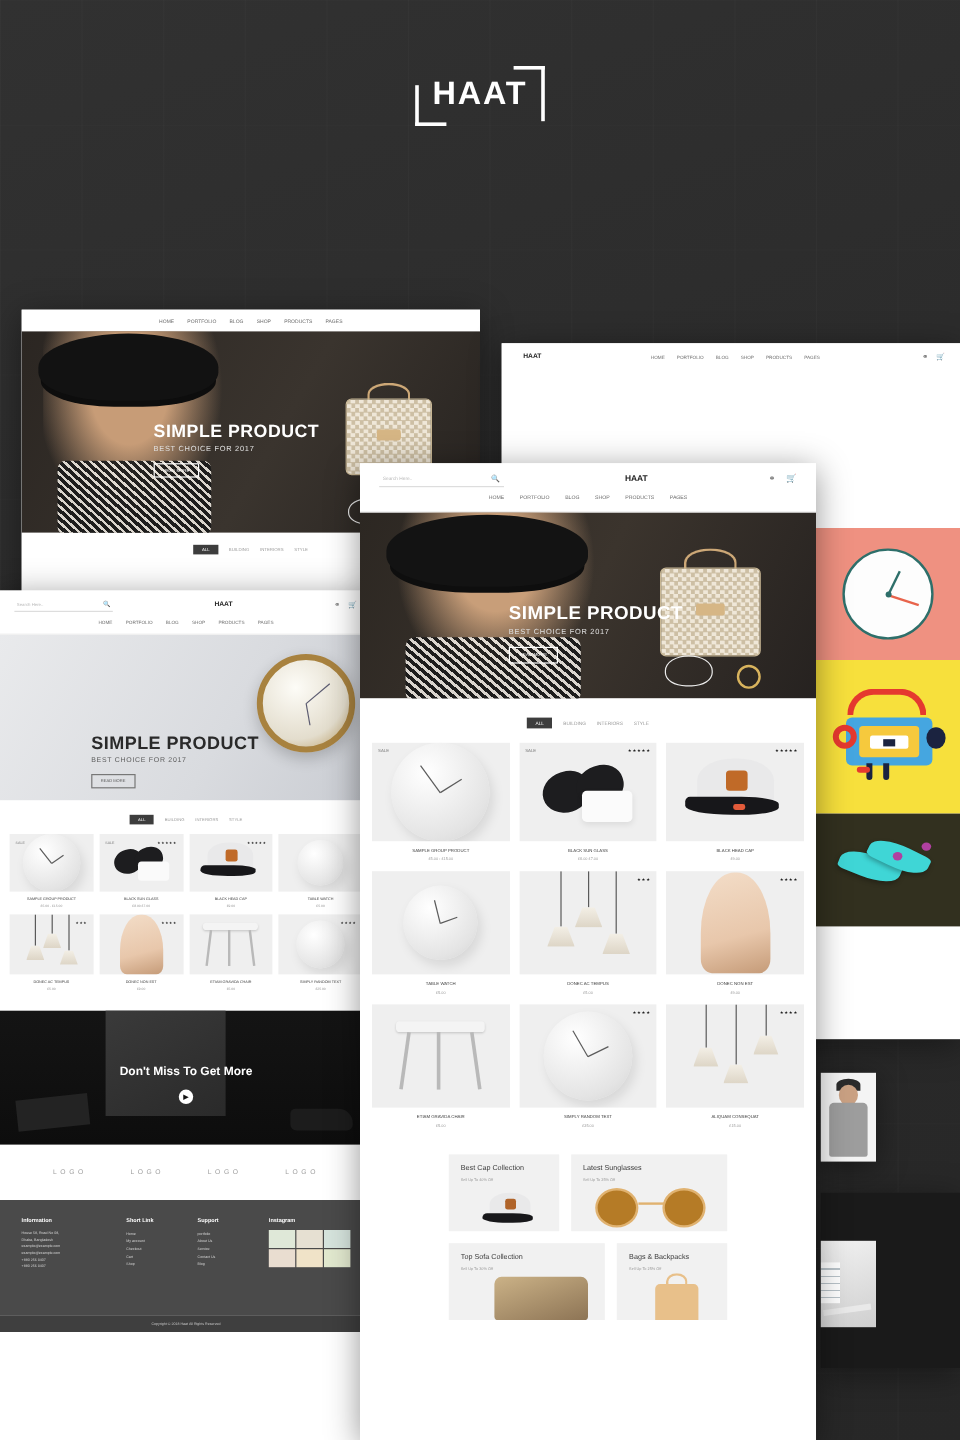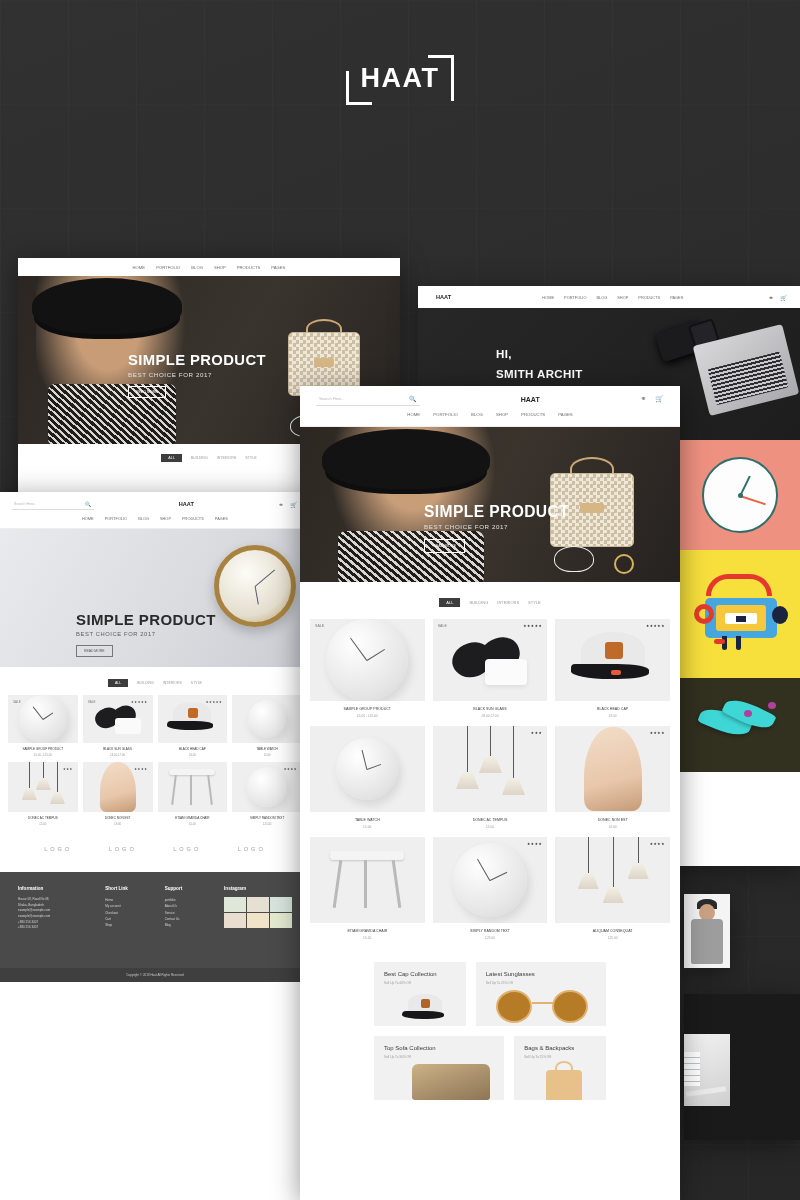--- a/index.html
+++ b/index.html
@@ -189,20 +189,6 @@
       <span style="font-size:6px;color:#555;">🛒</span>
     </div>
   </div>
-  <div class="banner" style="height:140px;">
-    <div class="bg" style="background:linear-gradient(135deg,#272727,#1d1d1d);"></div>
-
-    <div style="position:absolute;left:240px;top:18px;width:46px;height:30px;background:#1b1b1d;border-radius:5px;transform:rotate(-18deg);box-shadow:0 3px 8px #000;">
-      <div style="position:absolute;right:-14px;top:3px;width:26px;height:24px;background:#242428;border-radius:4px;border:2px solid #111;"></div>
-    </div>
-
-    <div style="position:absolute;right:8px;top:26px;width:92px;height:72px;background:linear-gradient(150deg,#d8d8da,#a9a9ad);border-radius:4px;transform:rotate(-14deg);">
-      <div style="position:absolute;left:9px;top:26px;right:9px;bottom:9px;background:repeating-linear-gradient(#2f2f33 0 2px,#c8c8cc 2px 4px);border-radius:2px;"></div>
-    </div>
-    <h2 style="position:absolute;left:78px;top:40px;font-size:11.5px;">HI,</h2>
-    <h2 style="position:absolute;left:78px;top:60px;font-size:11.5px;">SMITH ARCHIT</h2>
-    <h2 style="position:absolute;left:78px;top:80px;font-size:11.5px;">WEB &amp; GRAPHIC</h2>
-  </div>
   <div style="height:418px;background:#fff;"></div>
 </div>
 

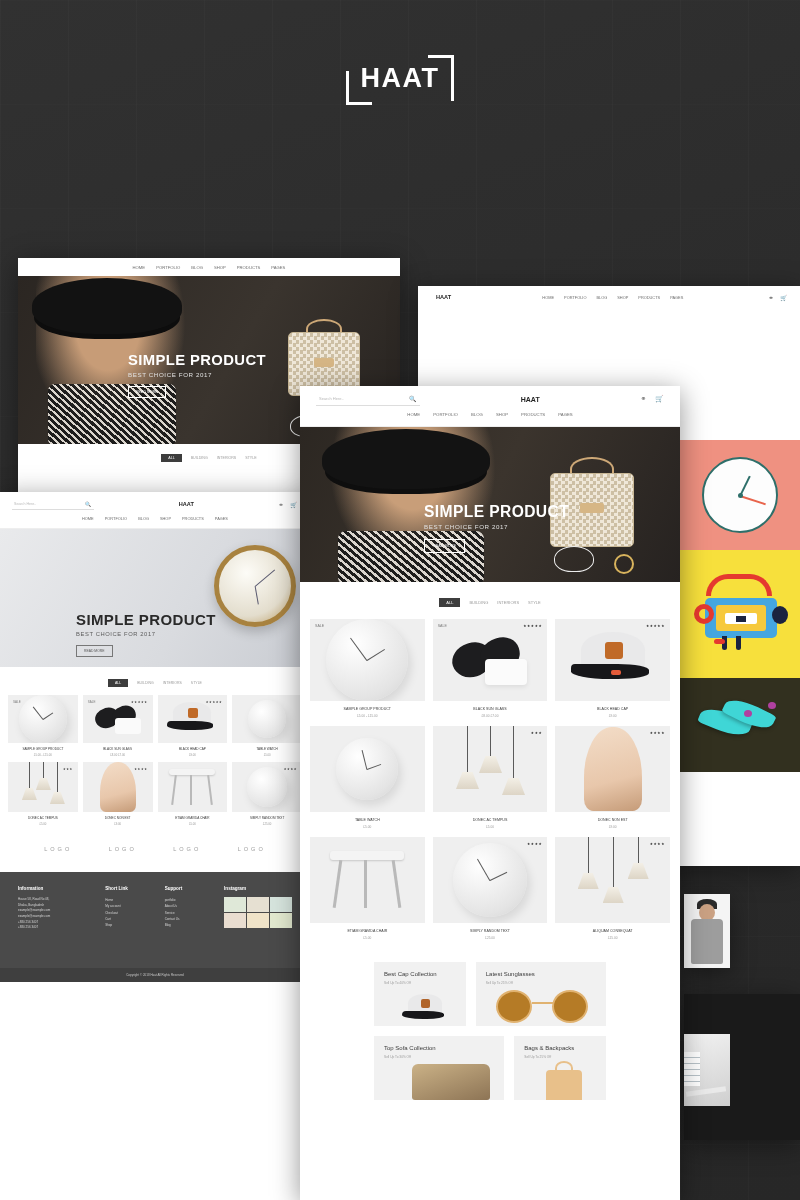--- a/index.html
+++ b/index.html
@@ -370,6 +370,14 @@
     </div>
   </div>
 
+  <div class="banner" style="height:112px;margin-top:16px;">
+    <div class="bg" style="background:linear-gradient(180deg,#141414,#0d0d0d);"></div>
+    <div style="position:absolute;left:88px;top:0;width:100px;height:88px;background:linear-gradient(150deg,#3a3a3a,#2a2a2a);"></div>
+    <div style="position:absolute;left:14px;bottom:14px;width:60px;height:26px;background:#232323;transform:rotate(-6deg);"></div>
+    <div style="position:absolute;right:16px;bottom:12px;width:52px;height:18px;background:#1c1c1c;border-radius:4px 12px 5px 5px;"></div>
+    <h3 style="position:absolute;left:0;right:0;top:46px;text-align:center;color:#fff;font-size:10px;font-weight:700;">Don't Miss To Get More</h3>
+    <span style="position:absolute;left:50%;top:66px;margin-left:-6px;width:12px;height:12px;border-radius:50%;background:#fff;display:flex;align-items:center;justify-content:center;color:#111;font-size:6px;">▶</span>
+  </div>
 
   <div class="logorow" style="height:46px;font-size:5.6px;padding:0 26px;">
     <span>LOGO</span>

